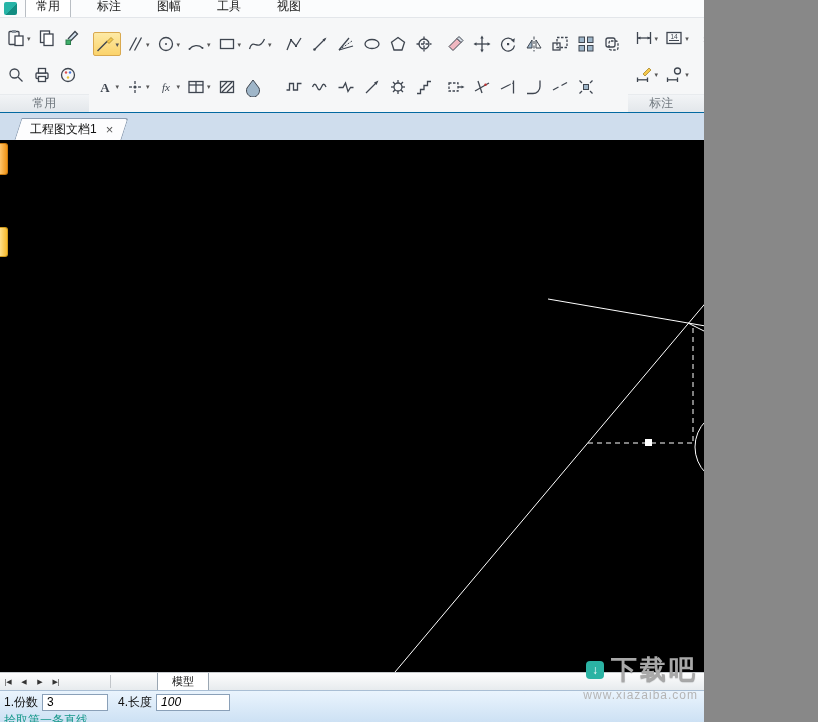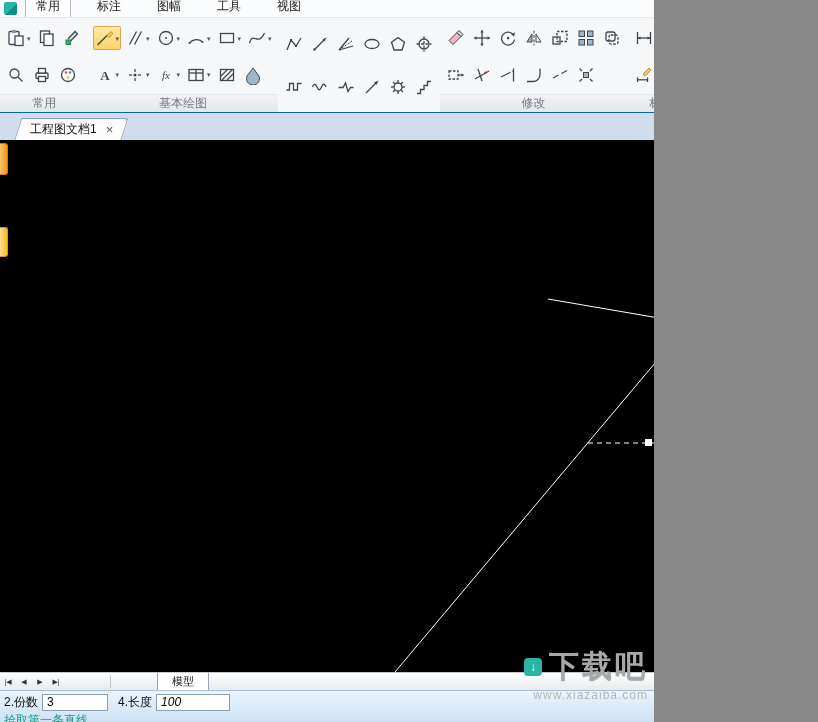--- a/index.html
+++ b/index.html
@@ -4,7 +4,7 @@
 <style>
   * { box-sizing: border-box; margin:0; padding:0; }
   body { font-family:"Liberation Sans", sans-serif; background:#888; }
-  .app { position:relative; width:654px; height:722px; background:#000000; overflow:hidden; }
+  .app { position:relative; width:704px; height:722px; background:#000000; overflow:hidden; }
 
   
   .menubar { height:18px; background:#fbfcfd; border-bottom:1px solid #e3e6ea;

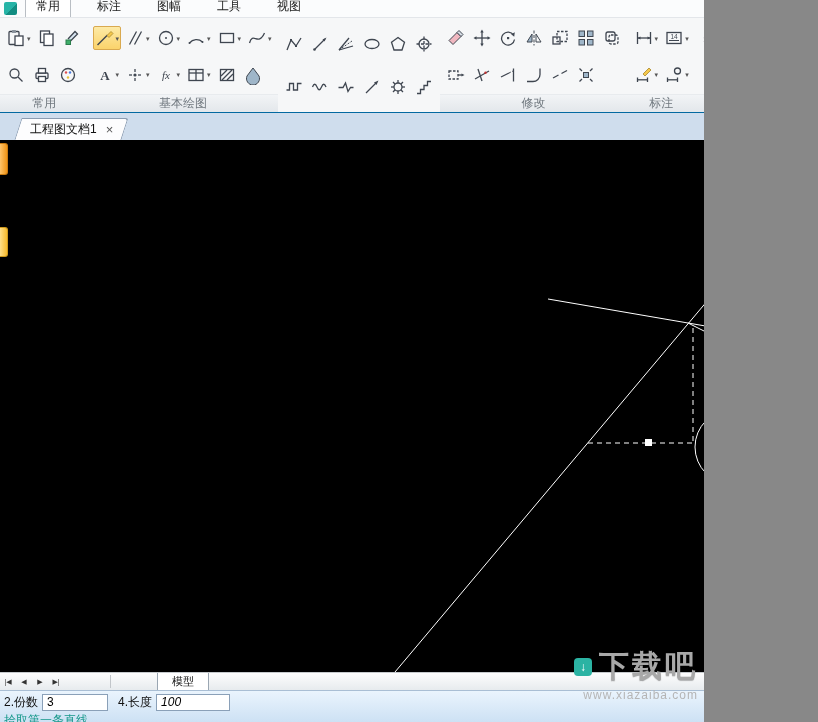--- a/index.html
+++ b/index.html
@@ -234,7 +234,6 @@
             </div>
           </div>
         </div>
-        <div class="glabel">基本绘图</div>
       </div>
       <div class="gsep"></div>
       <div class="rgroup">

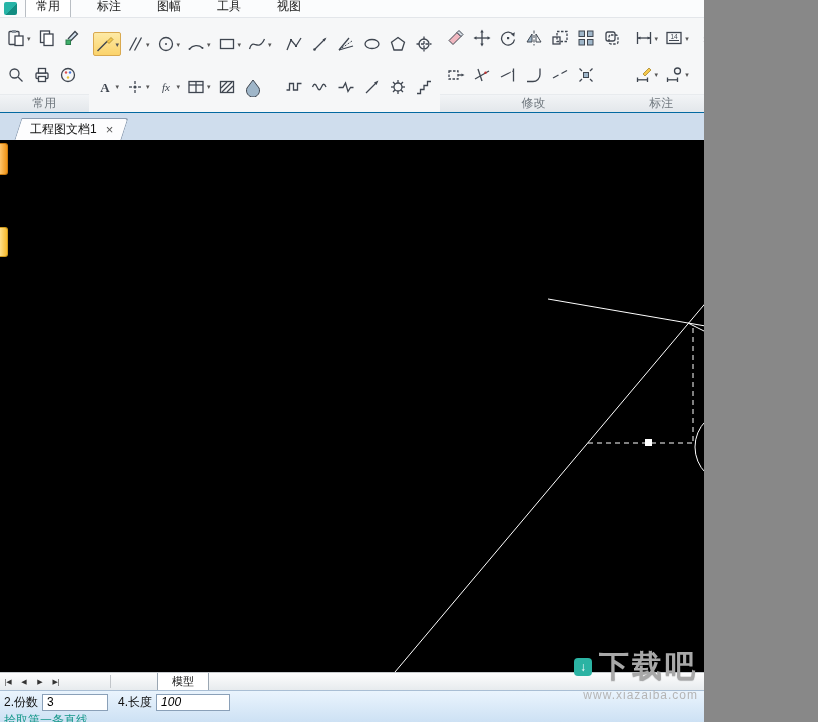--- a/index.html
+++ b/index.html
@@ -428,7 +428,6 @@
             </div>
           </div>
         </div>
-        <div class="glabel">修改</div>
       </div>
       <div class="gsep"></div>
       <div class="rgroup">

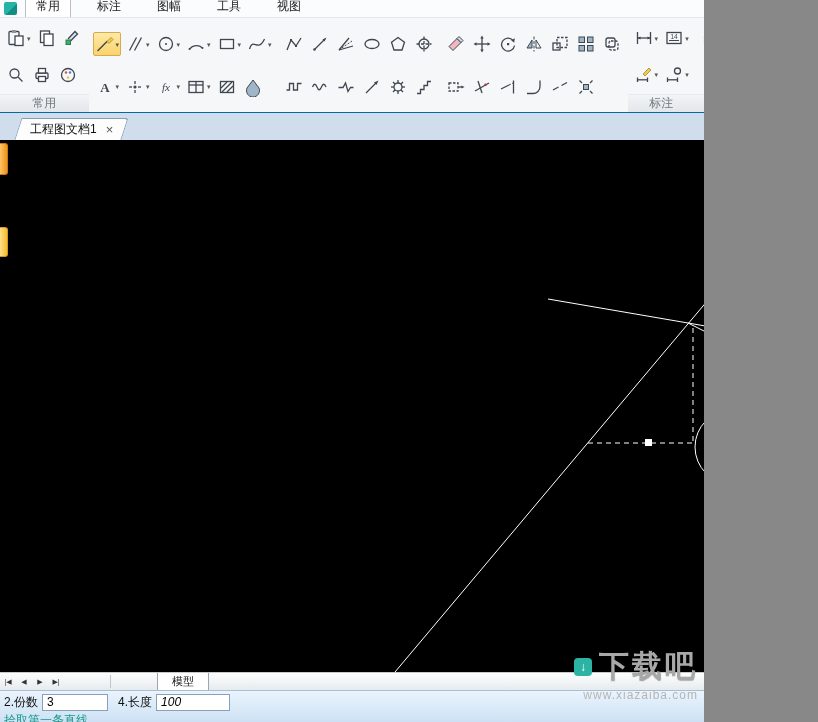--- a/index.html
+++ b/index.html
@@ -71,7 +71,7 @@
   .wm-row { display:flex; align-items:center; justify-content:flex-end; gap:7px; }
   .wm-logo { width:18px; height:18px; border-radius:4px; background:#2bb3a3; color:#fff;
              font-size:12px; display:flex; align-items:center; justify-content:center; }
-  .wm-title { font-size:30px; font-weight:bold; color:#a8a8a8; letter-spacing:3px;
+  .wm-title { font-size:26px; font-weight:bold; color:#a8a8a8; letter-spacing:3px;
               text-shadow:0 1px 1px rgba(0,0,0,.35); }
   .wm-url { font-size:12px; color:#b5b5b5; letter-spacing:1px; margin-top:1px; }
 </style>

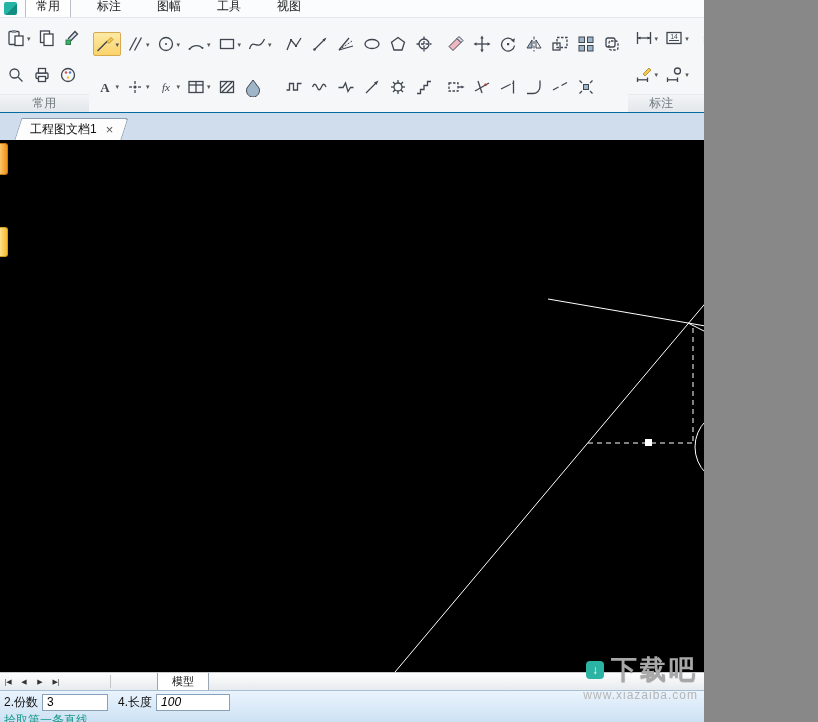--- a/index.html
+++ b/index.html
@@ -568,7 +568,7 @@
   <div class="statusbar">
     <div class="fields">
       <span class="sfield">
-        <span>2.份数</span>
+        <span>1.份数</span>
         <input class="sinput" style="width: 66px;" value="3">
       </span>
       <span class="sfield">

